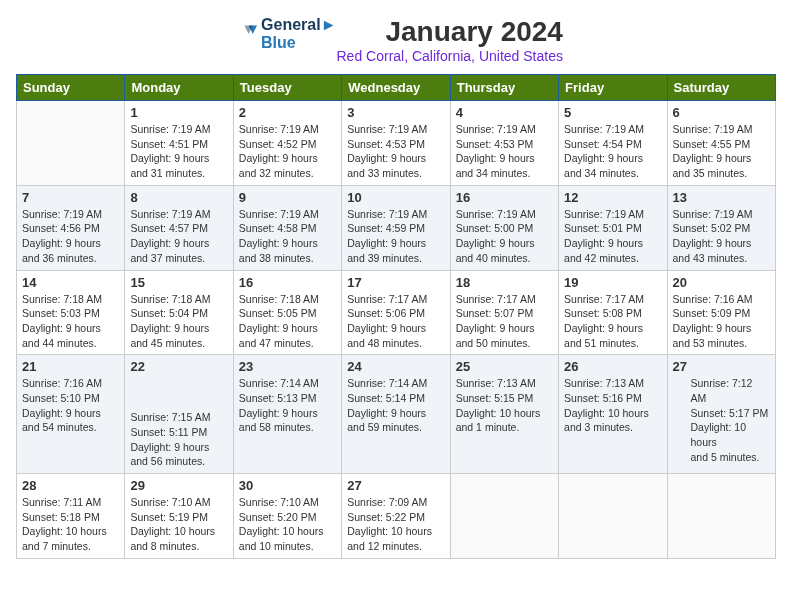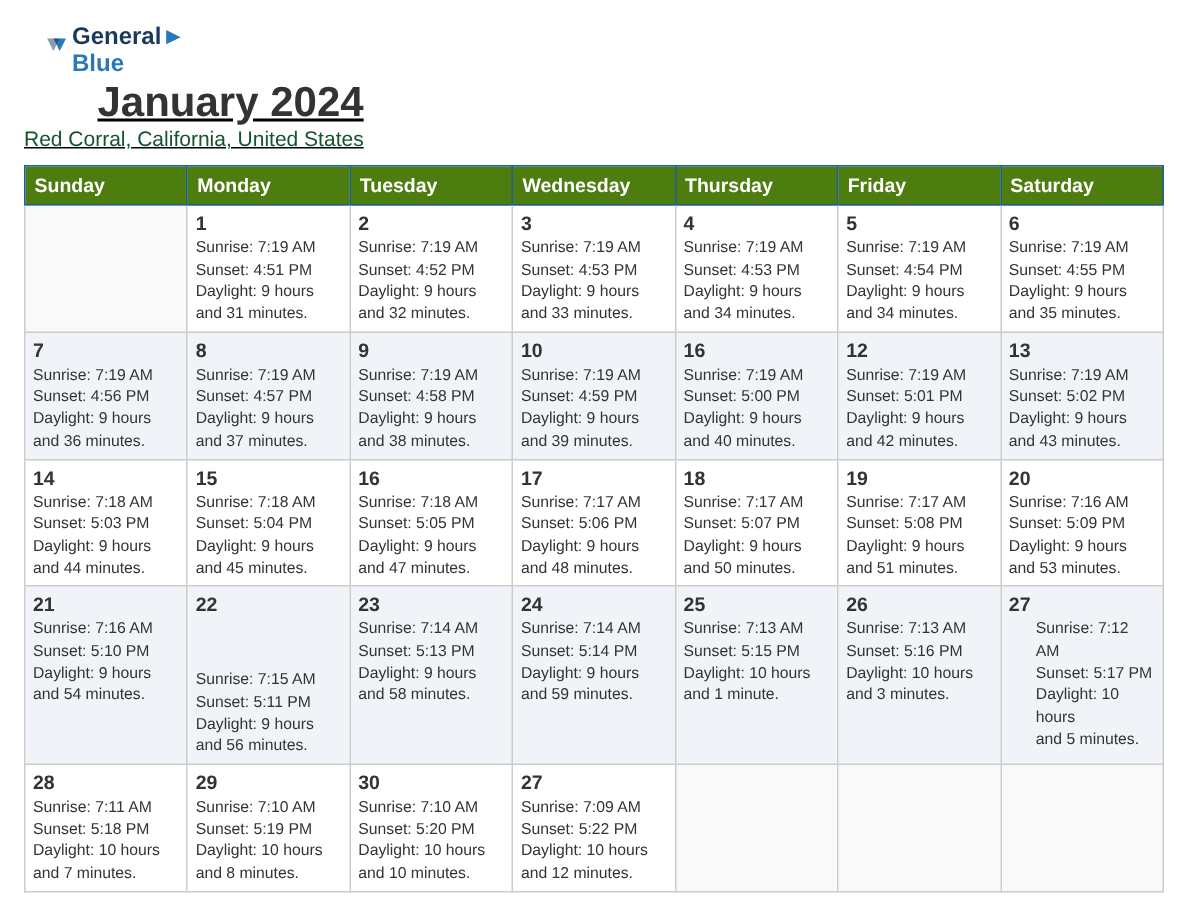--- a/index.html
+++ b/index.html
@@ -15,7 +15,6 @@
       justify-content: center;
       align-items: flex-start;
       margin-bottom: 10px;
-      flex-direction: column;
     }
     .logo {
       display: flex;

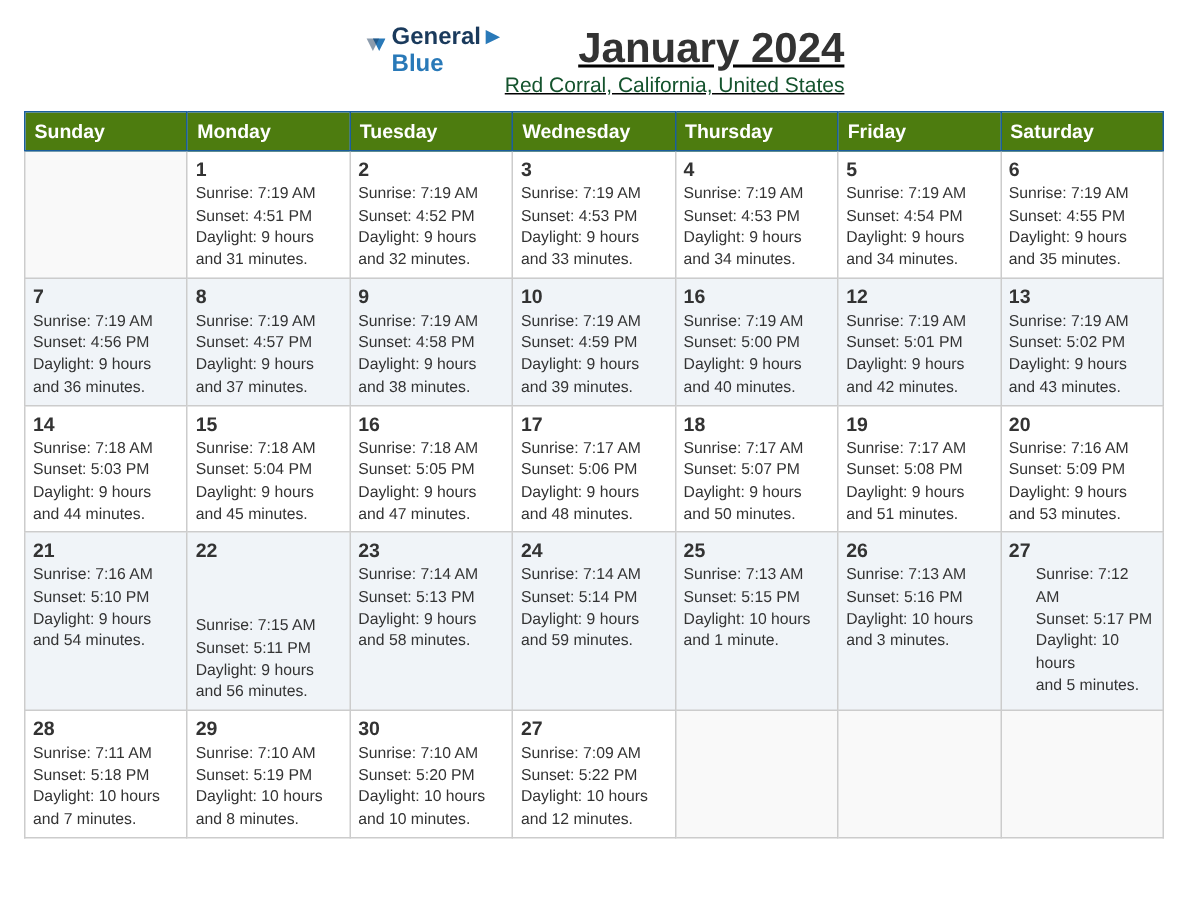--- a/index.html
+++ b/index.html
@@ -27,7 +27,6 @@
     }
     .title-section {
       text-align: right;
-      text-decoration: underline;
     }
     .month-year {
       font-size: 28px;

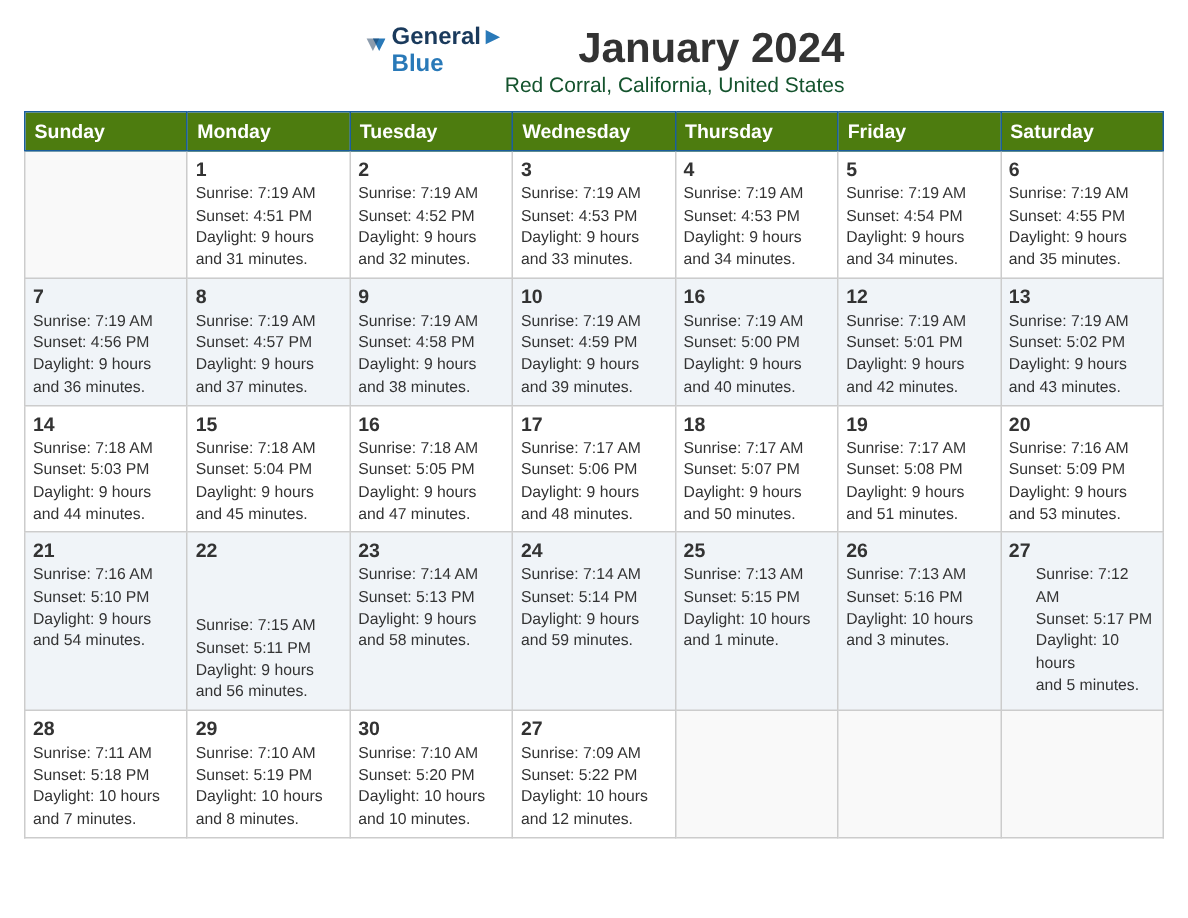--- a/index.html
+++ b/index.html
@@ -35,7 +35,7 @@
     }
     .location {
       font-size: 14px;
-      color: #14532d;
+      color: #6d28d9;
     }
     .calendar {
       width: 100%;

